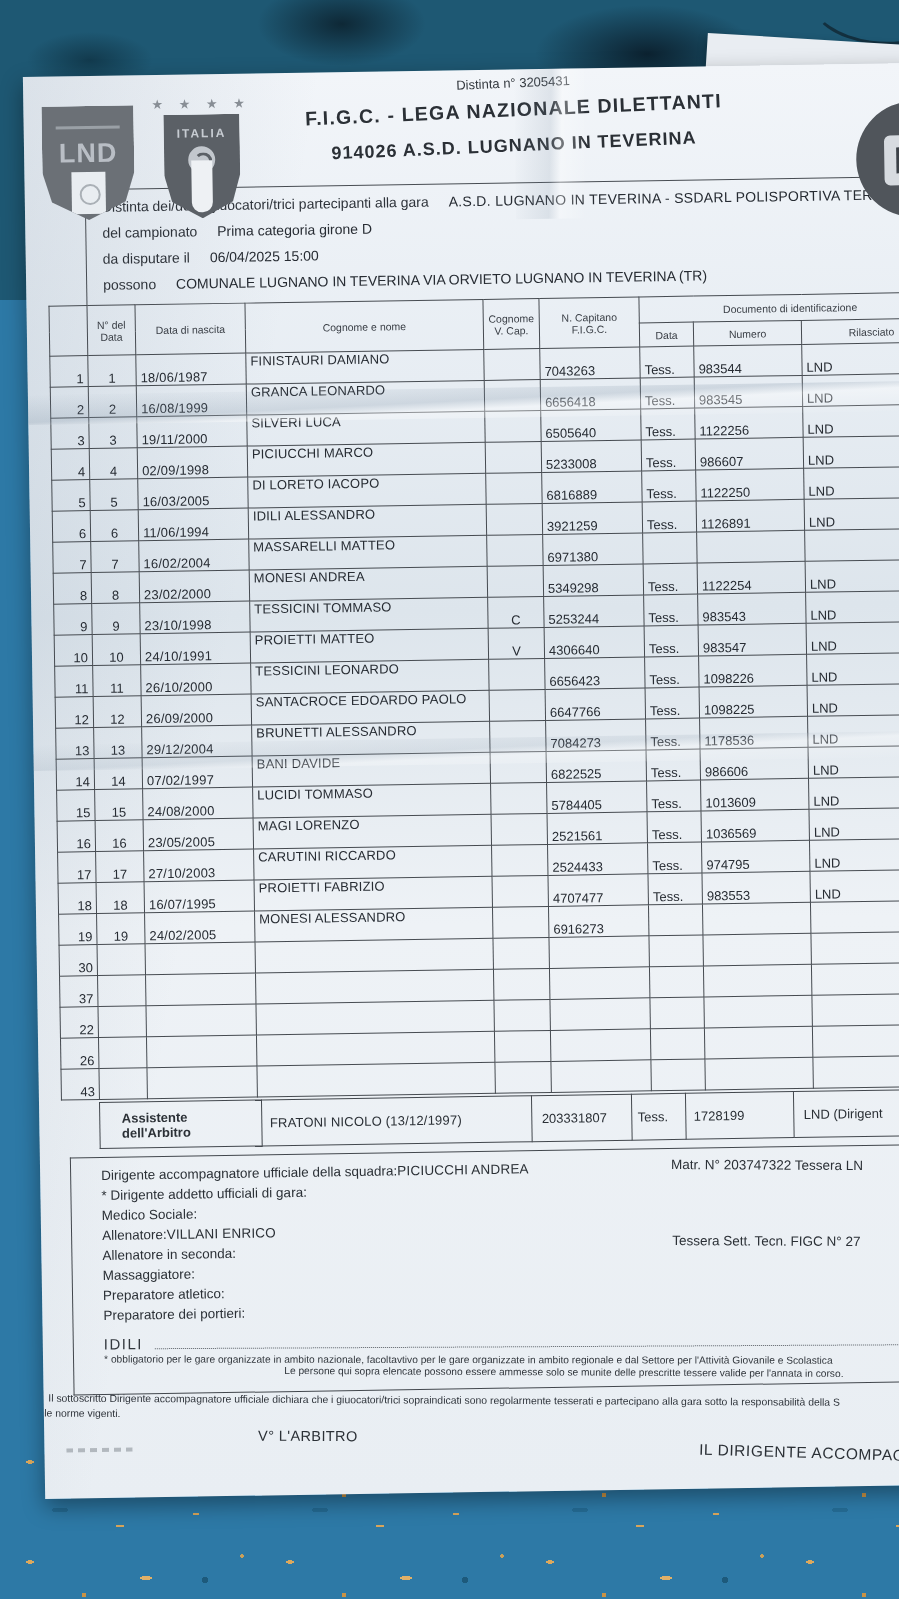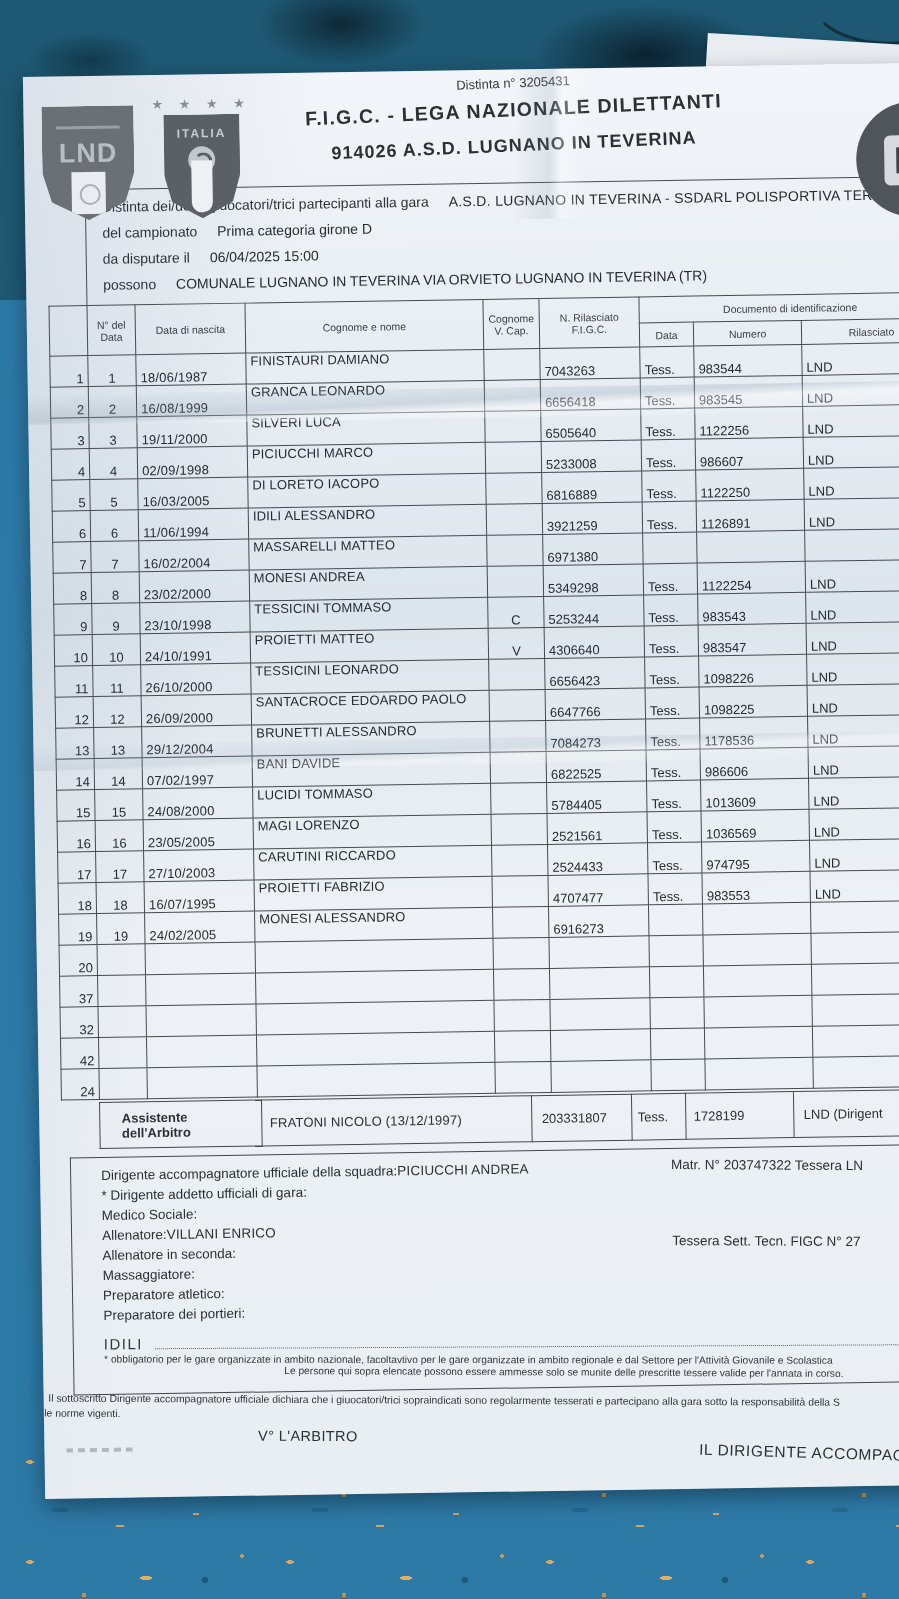--- a/index.html
+++ b/index.html
@@ -230,7 +230,7 @@
           <span>V. Cap.</span>
         </th>
         <th rowspan="2">
-          <span>N. Rilasciato</span><br>
+          <span>N. Capitano</span><br>
           <span>F.I.G.C.</span>
         </th>
         <th colspan="3">Documento di identificazione</th>

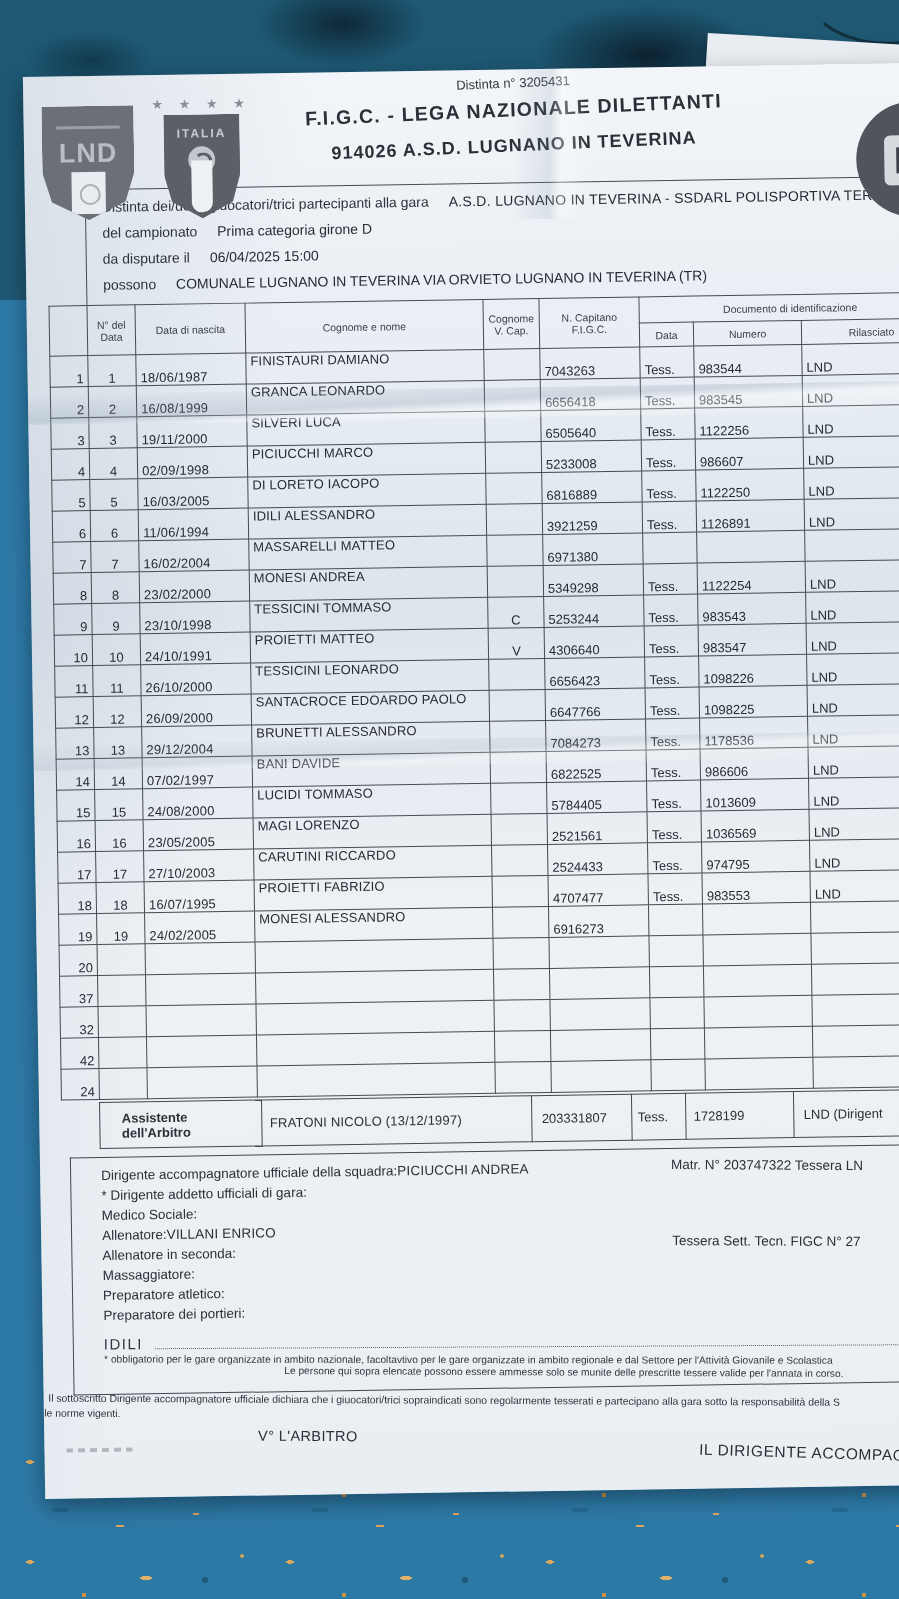--- a/index.html
+++ b/index.html
@@ -452,7 +452,7 @@
           <td class="ril"></td>
         </tr>
         <tr>
-          <td class="outer">20</td>
+          <td class="outer">30</td>
           <td class="ruolo"></td>
           <td class="date"></td>
           <td class="name"></td>

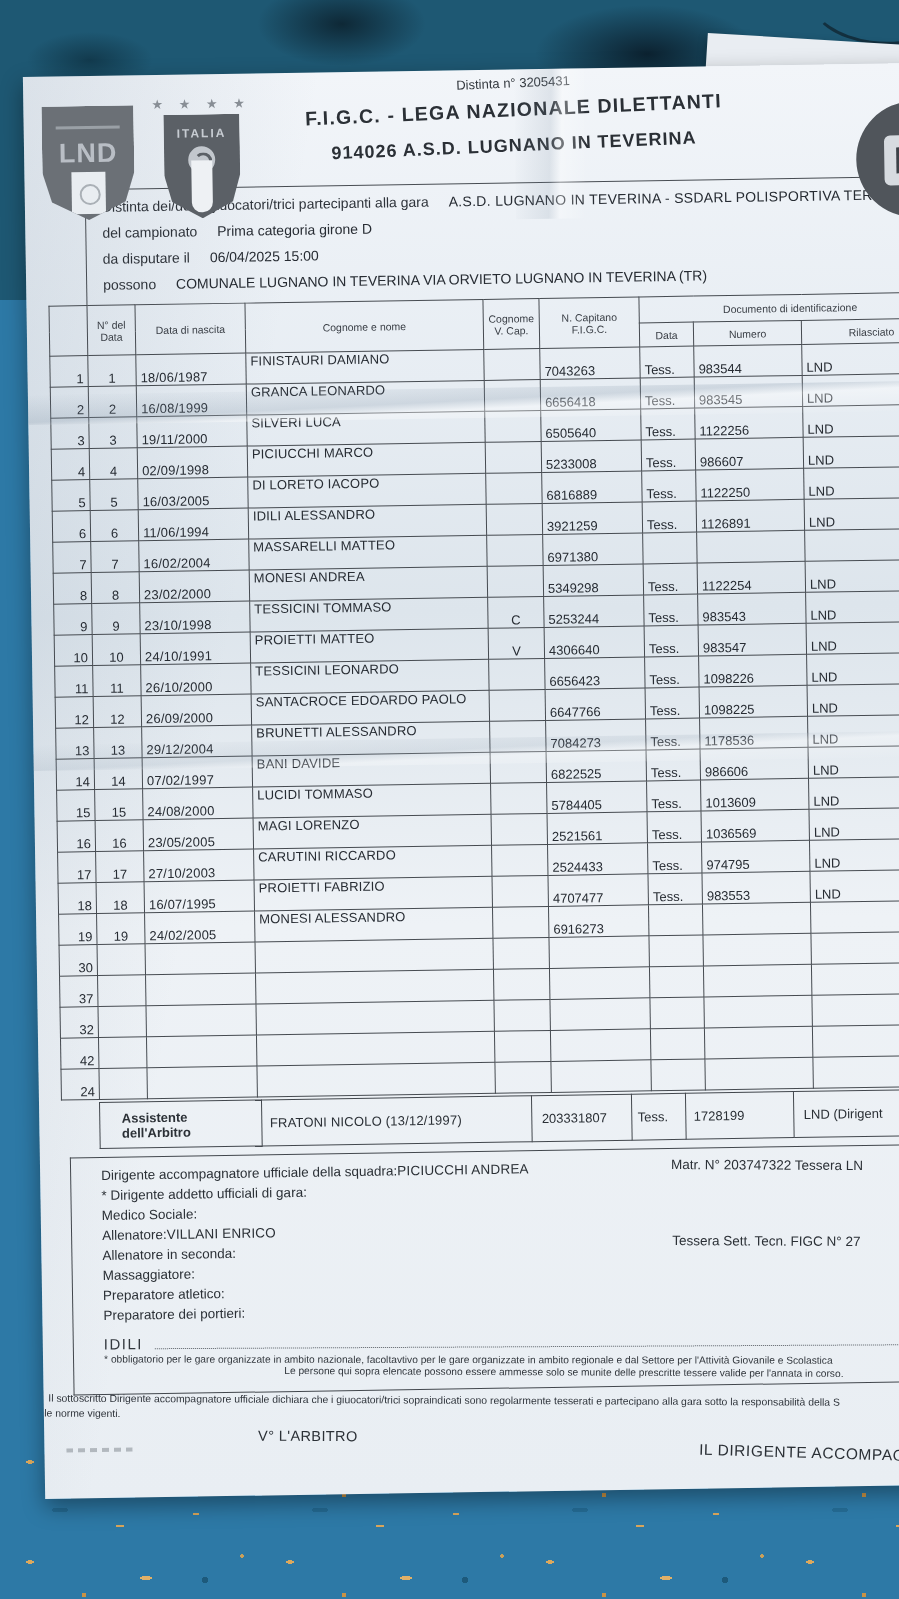--- a/index.html
+++ b/index.html
@@ -474,7 +474,7 @@
           <td class="ril"></td>
         </tr>
         <tr>
-          <td class="outer">32</td>
+          <td class="outer">22</td>
           <td class="ruolo"></td>
           <td class="date"></td>
           <td class="name"></td>

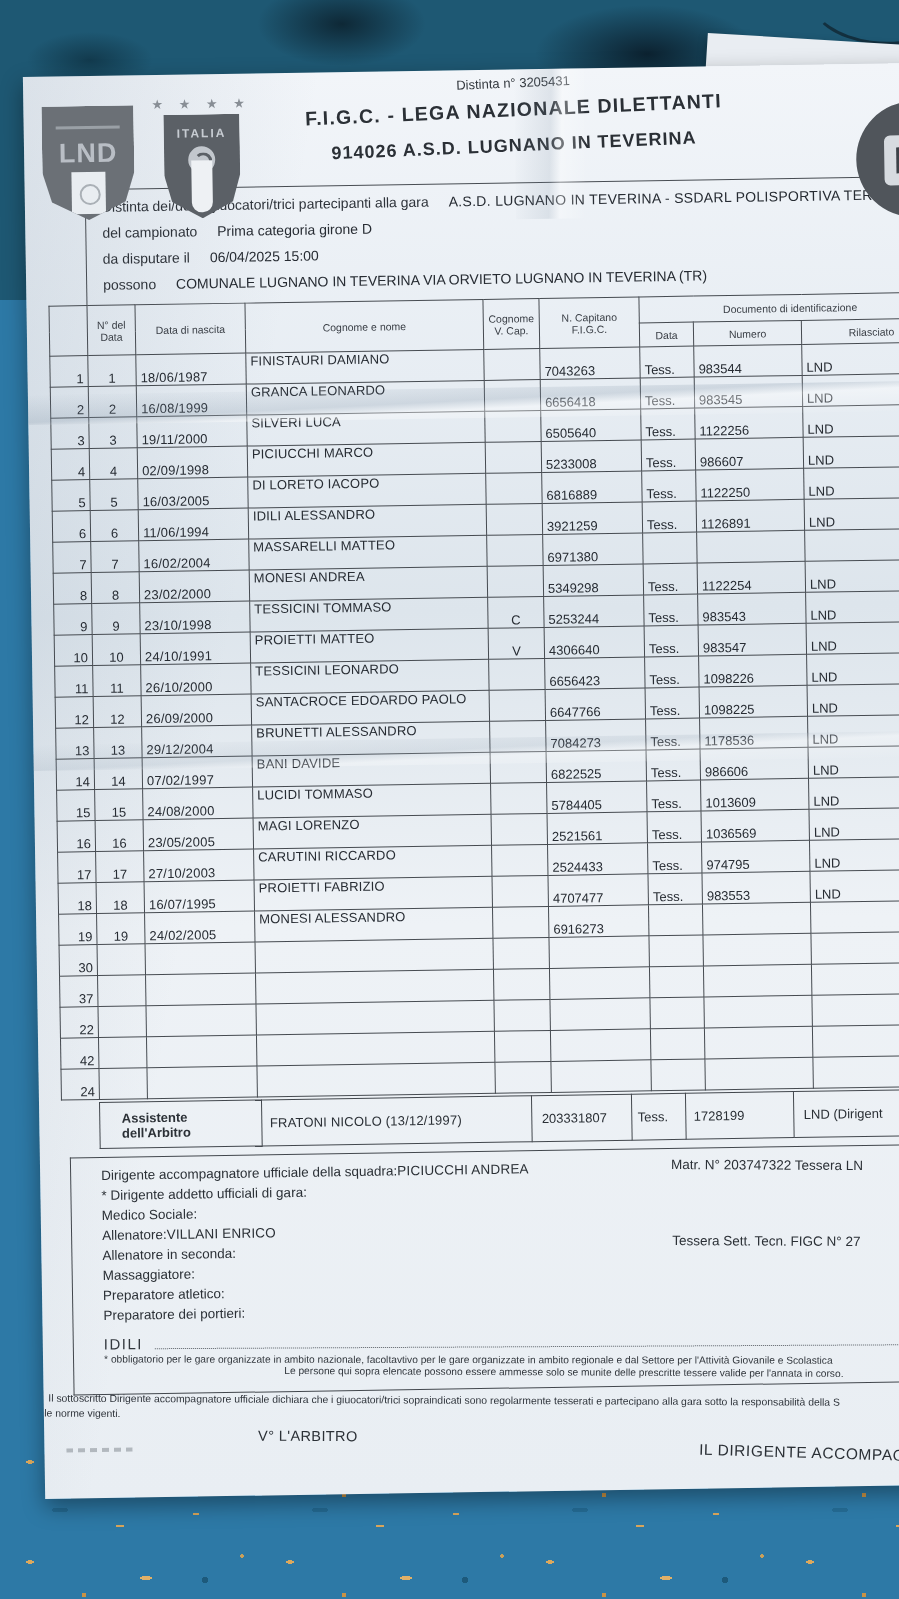--- a/index.html
+++ b/index.html
@@ -485,7 +485,7 @@
           <td class="ril"></td>
         </tr>
         <tr>
-          <td class="outer">42</td>
+          <td class="outer">26</td>
           <td class="ruolo"></td>
           <td class="date"></td>
           <td class="name"></td>

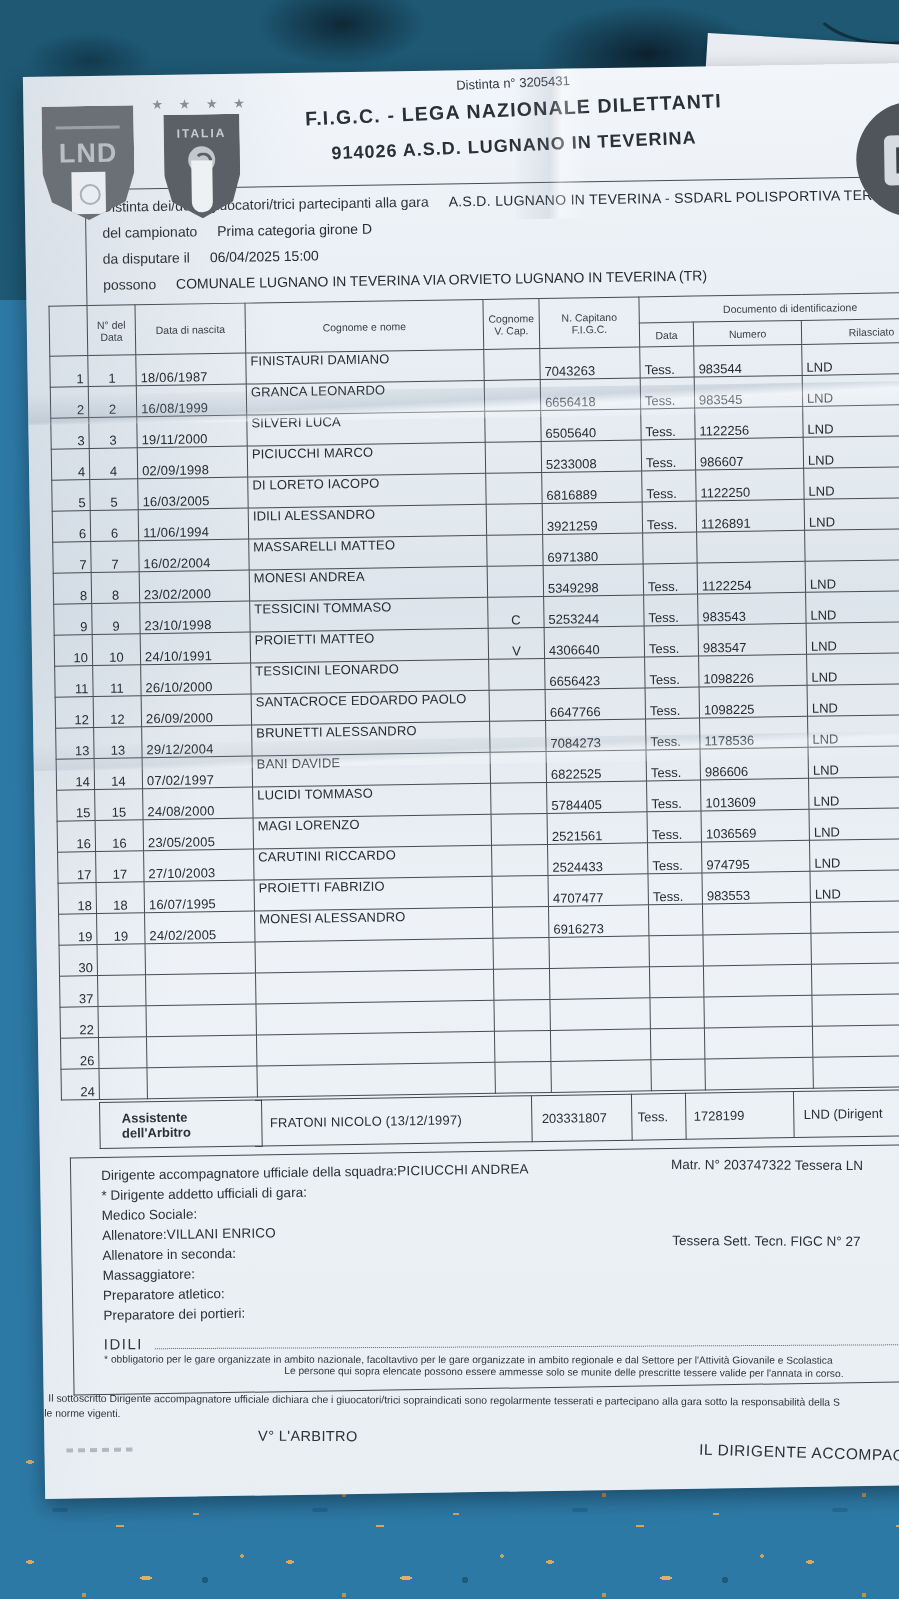--- a/index.html
+++ b/index.html
@@ -496,7 +496,7 @@
           <td class="ril"></td>
         </tr>
         <tr>
-          <td class="outer">24</td>
+          <td class="outer">43</td>
           <td class="ruolo"></td>
           <td class="date"></td>
           <td class="name"></td>

